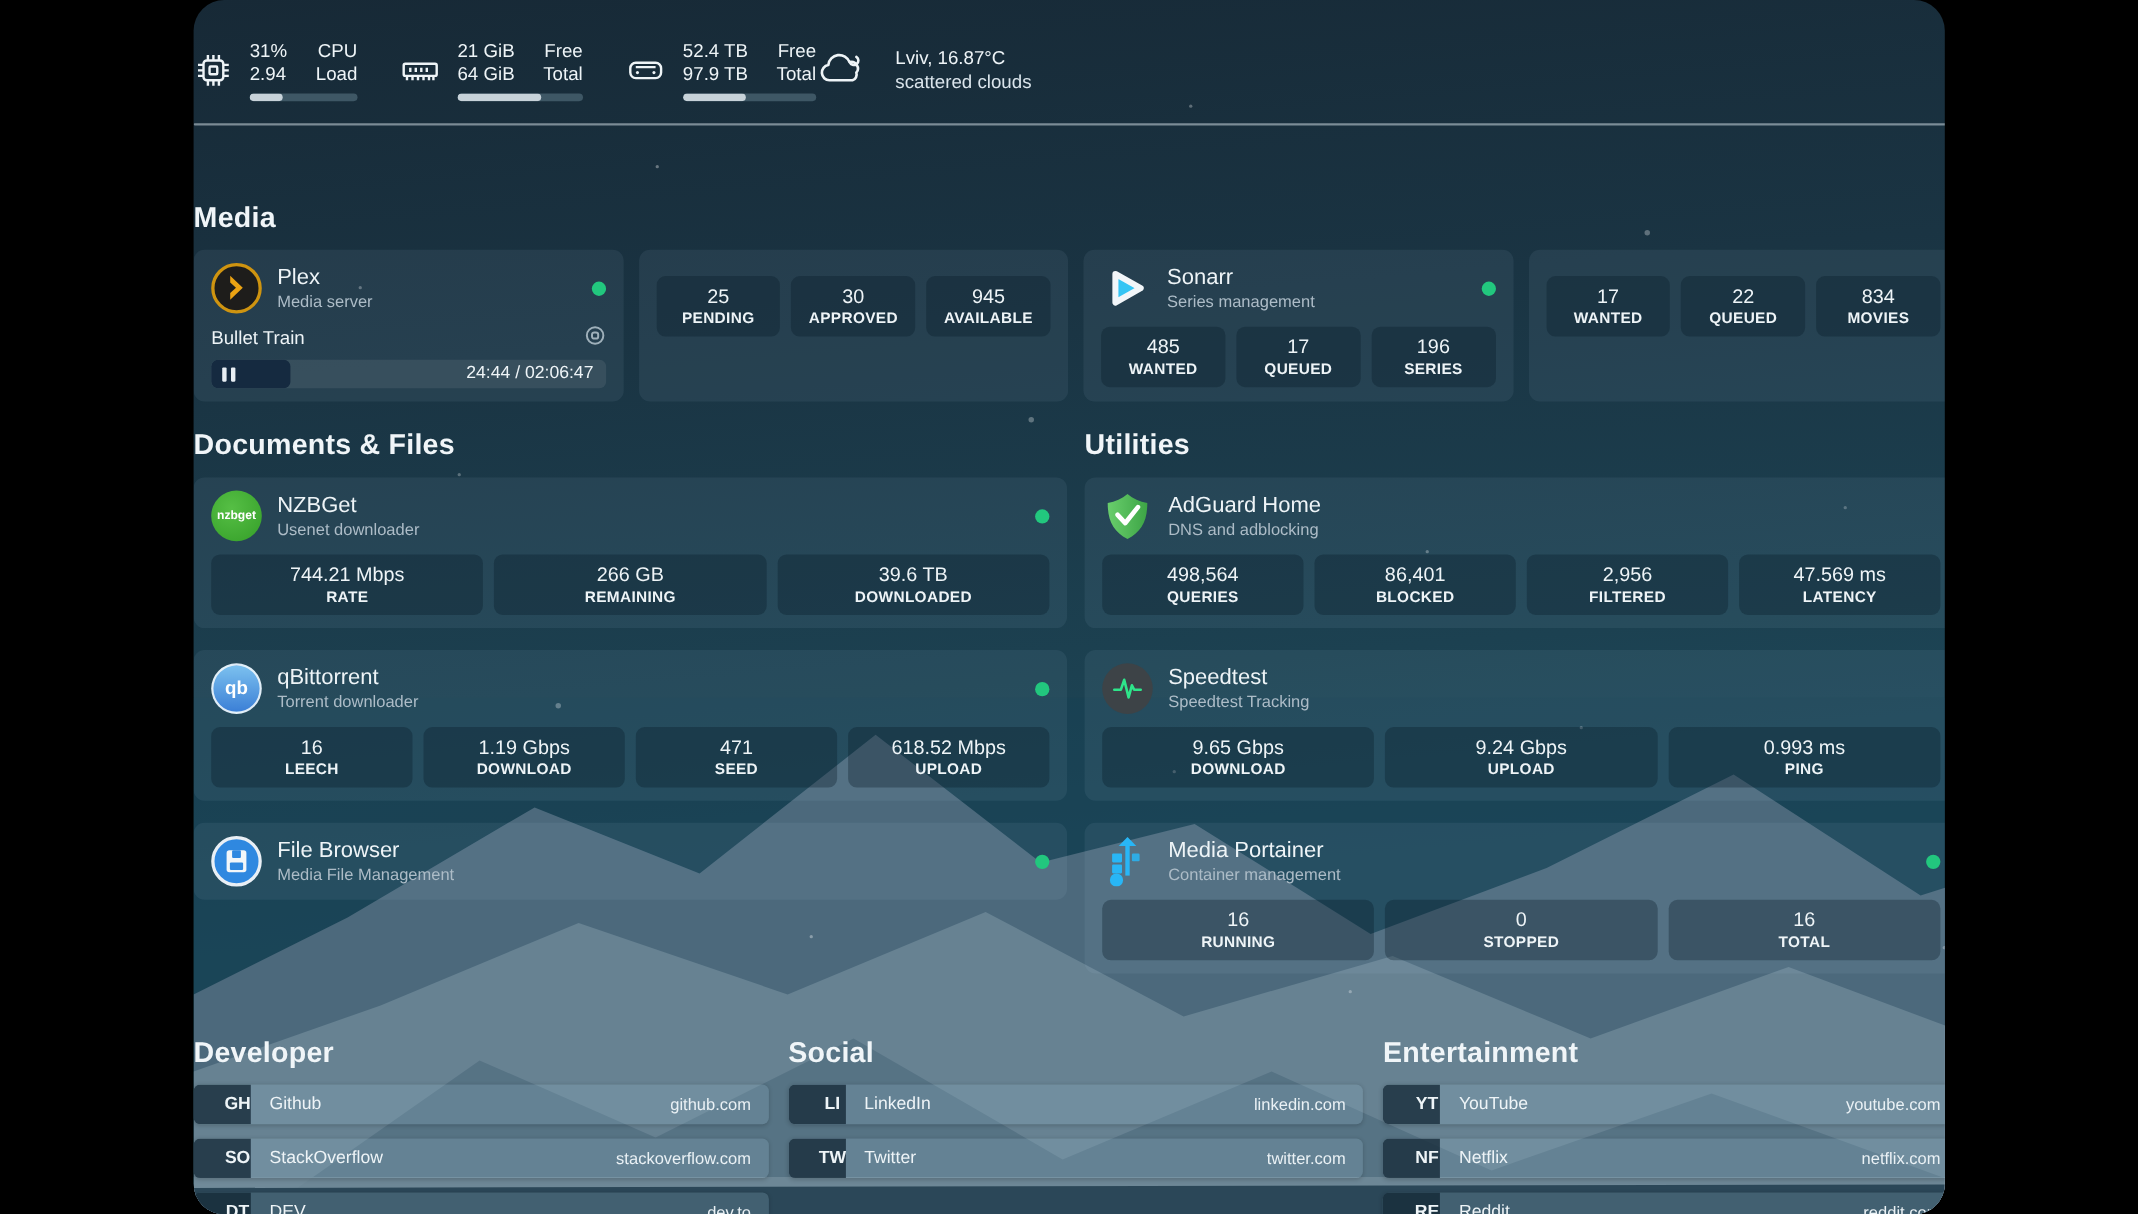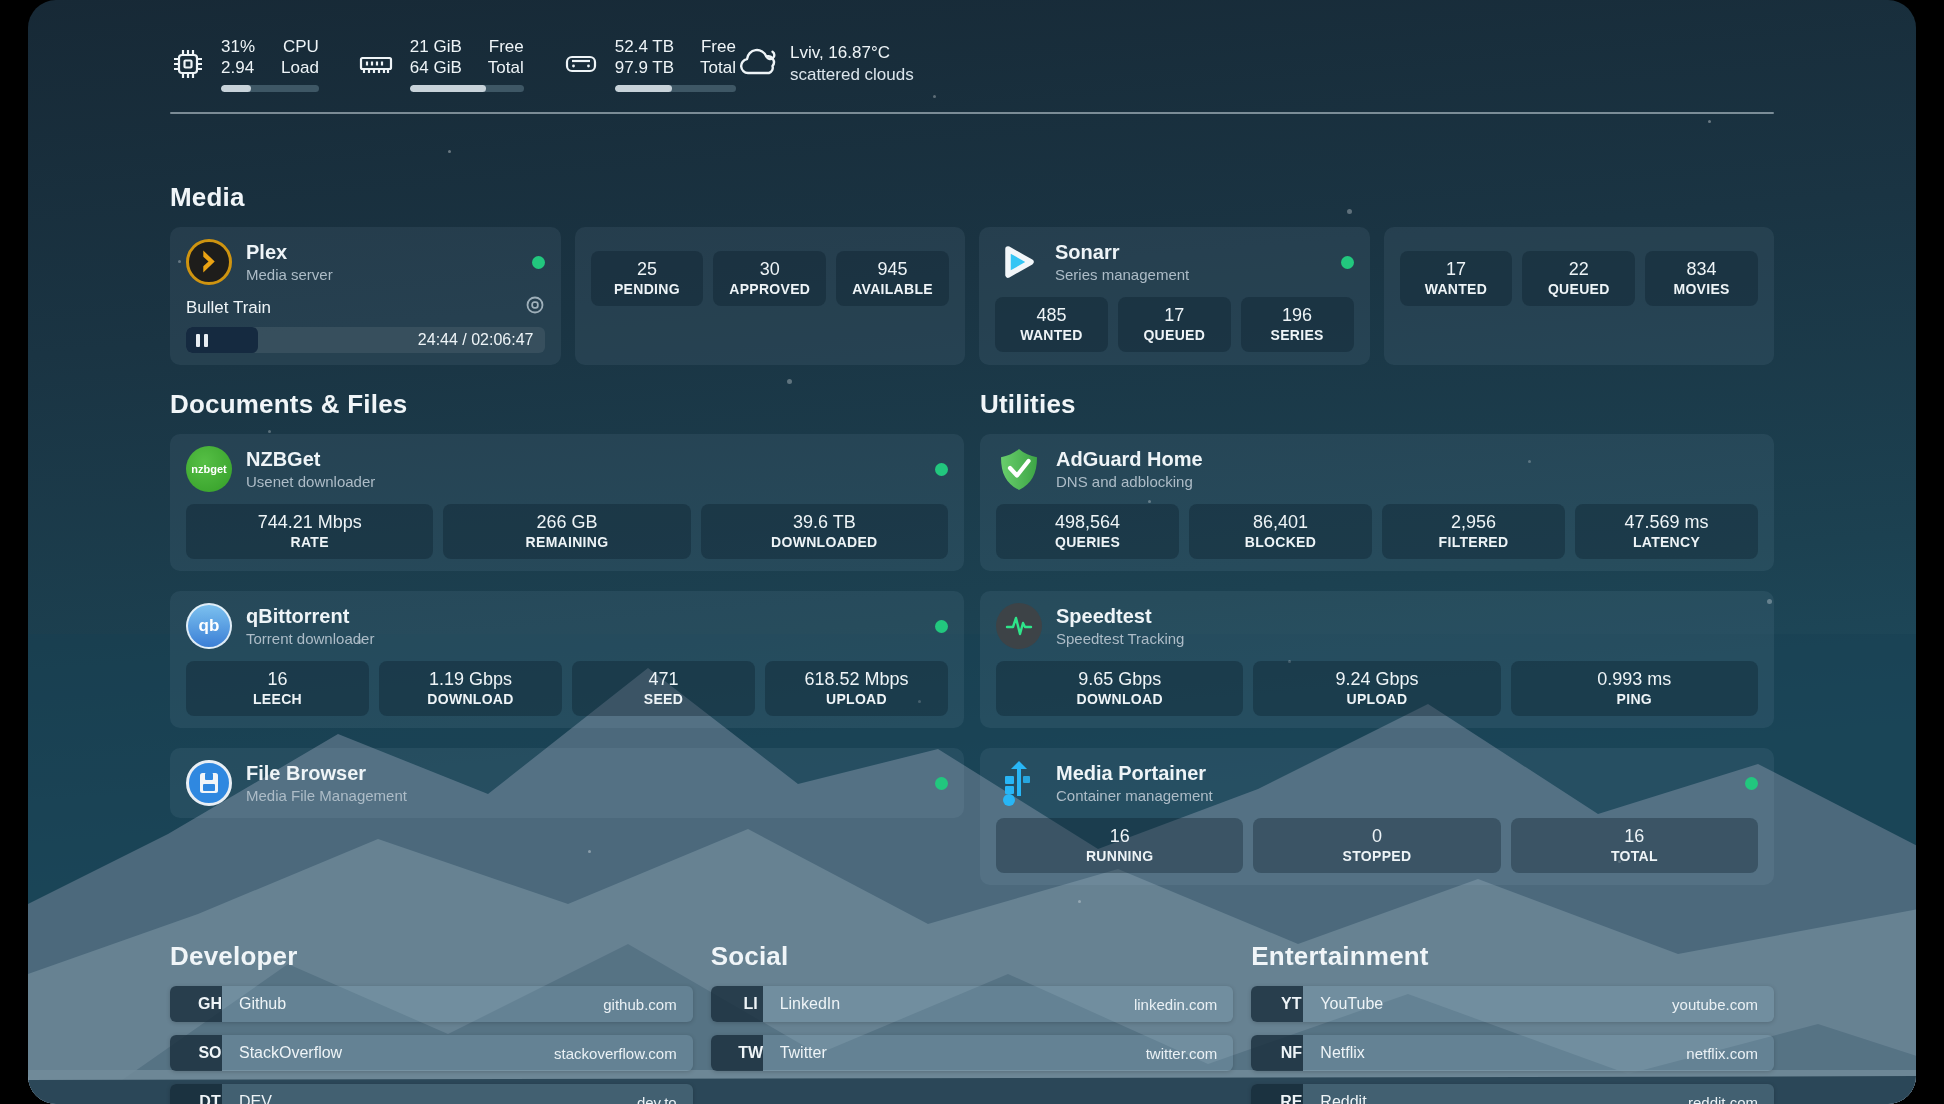--- a/index.html
+++ b/index.html
@@ -7,7 +7,7 @@
   body { font-family:"Liberation Sans", sans-serif; color:#eef4f7; }
 
   .screen {
-    position:relative; width:1888px; height:1104px; margin:0 auto;
+    position:relative; width:1592px; height:1104px; margin:0 auto;
     border-radius:28px; overflow:hidden;
     background: linear-gradient(175deg,#172936 0%, #1a3443 28%, #1c4151 55%, #1e4a5c 70%, #1e4a5c 100%);
   }

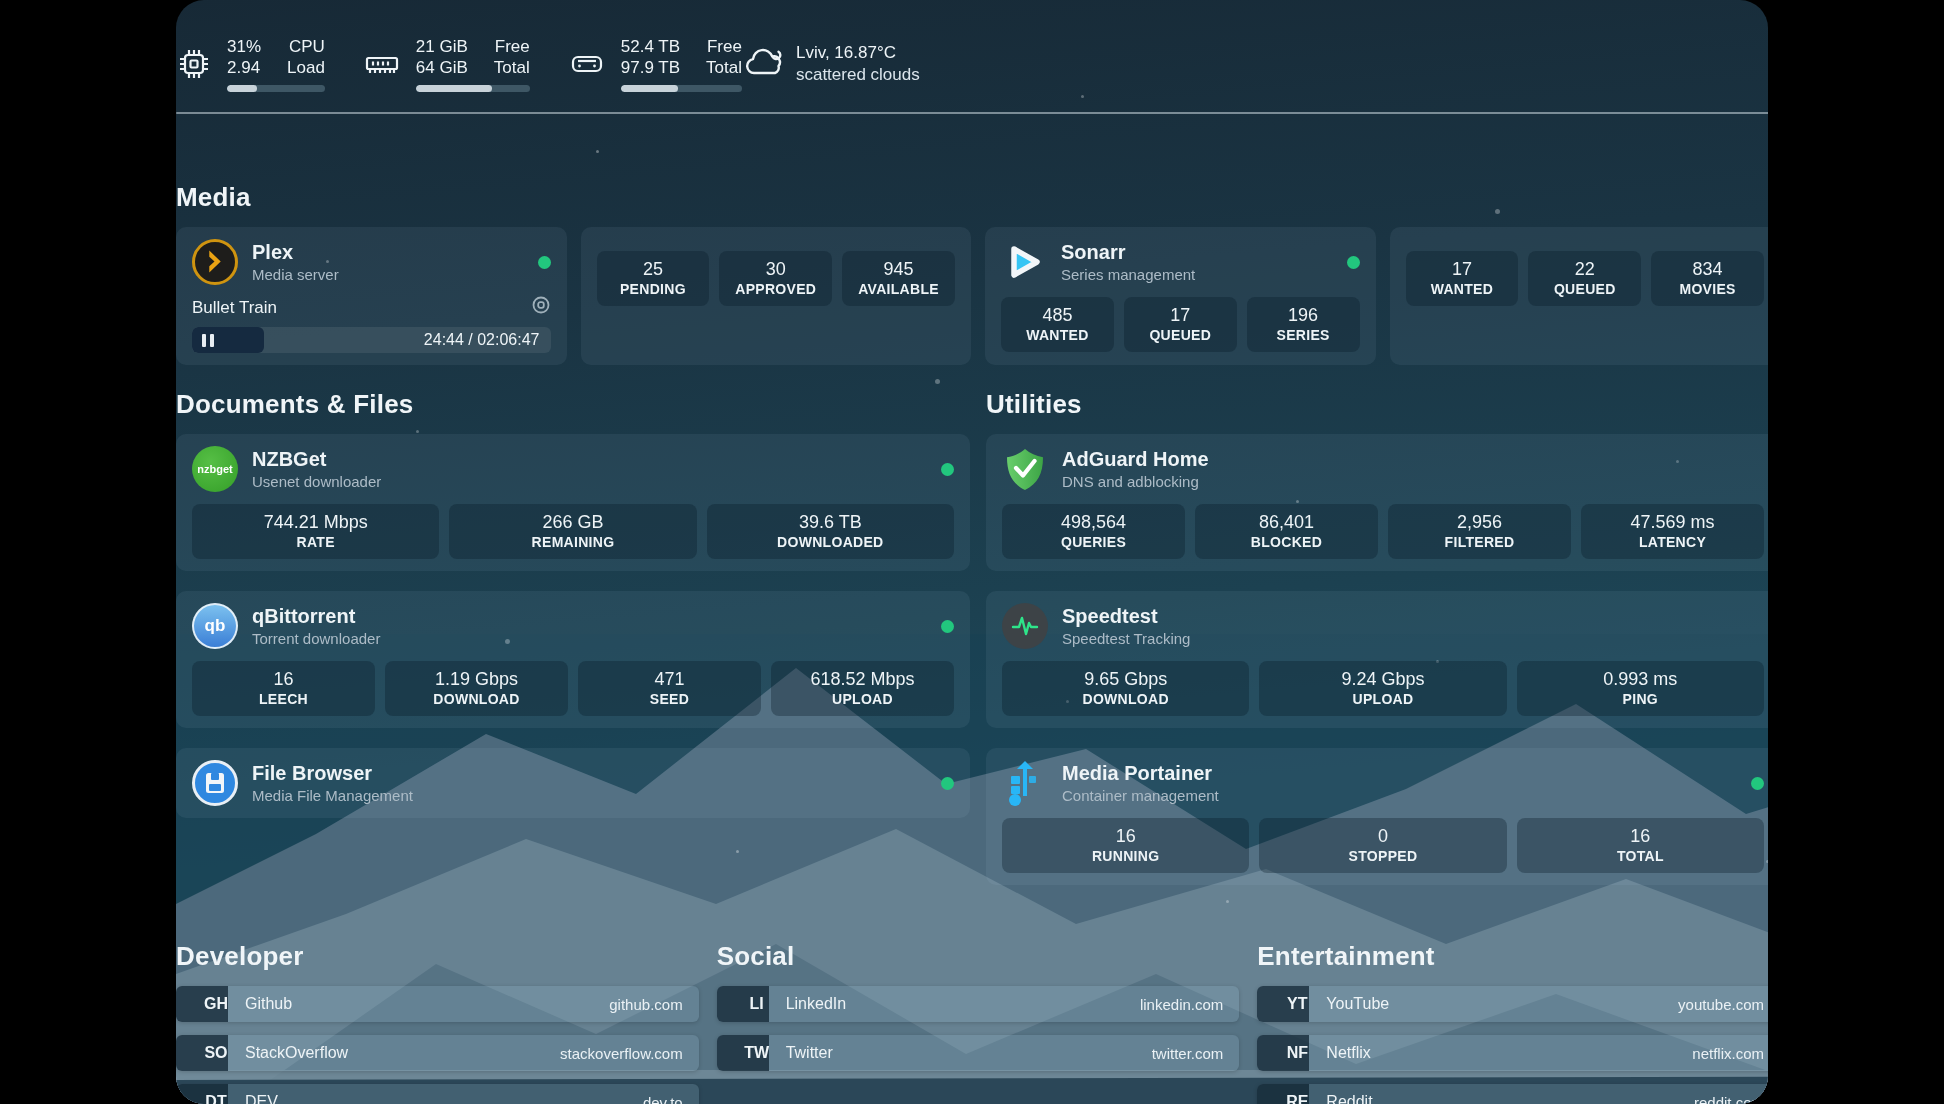--- a/index.html
+++ b/index.html
@@ -54,7 +54,7 @@
     border-radius:0 8px 8px 0; color:#fff; font-size:18px; font-weight:600; cursor:pointer;
     font-family:"Liberation Sans",sans-serif;
   }
-  .weather { display:flex; align-items:center; gap:8px; }
+  .weather { display:flex; align-items:center; gap:26px; }
   .weather-text { font-size:17px; line-height:22px; }
   .weather-line2 { color:#dbe5ec; }
 

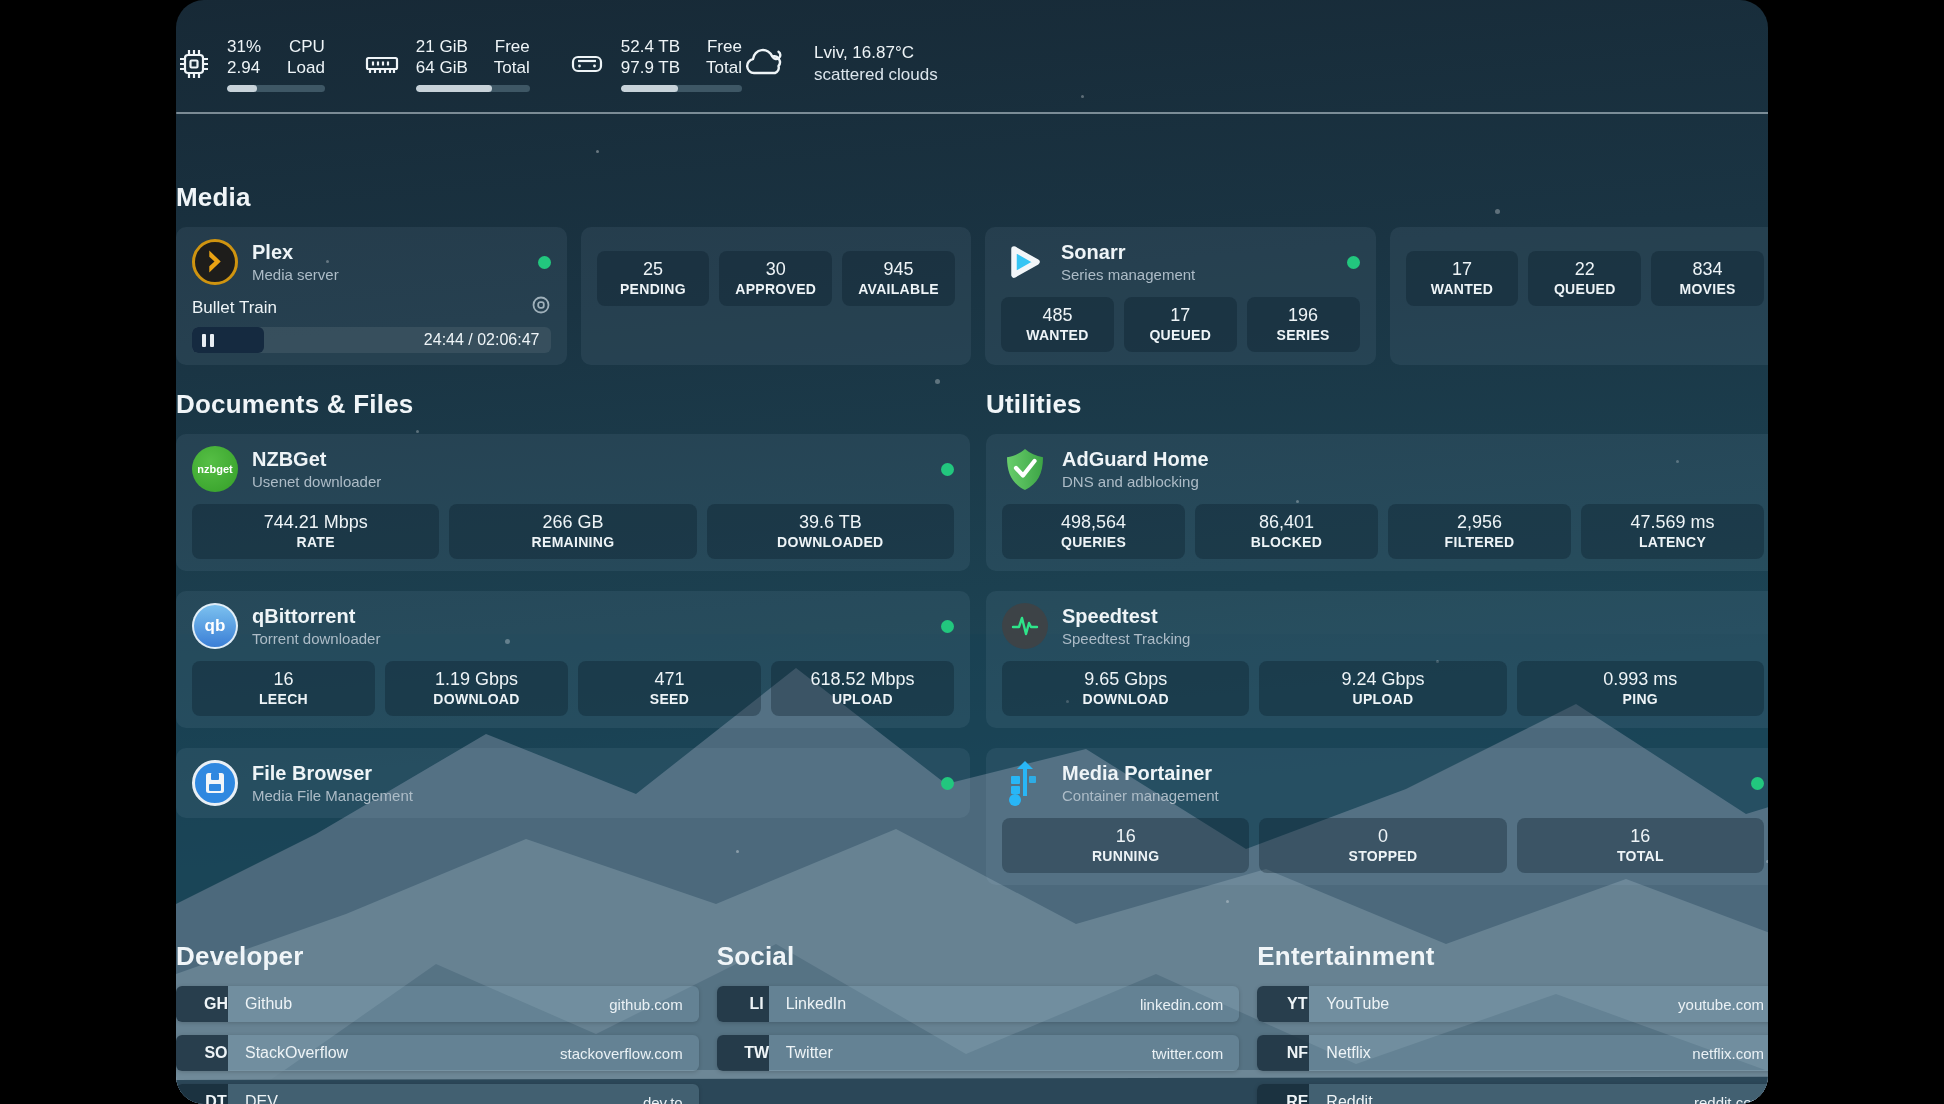--- a/index.html
+++ b/index.html
@@ -74,7 +74,7 @@
   .card-head { display:flex; align-items:center; gap:14px; min-height:46px; }
   .svc-icon { width:46px; height:46px; flex:none; position:relative; display:flex; align-items:center; justify-content:center; }
   .svc-text { display:flex; flex-direction:column; }
-  .svc-title { font-size:20px; font-weight:700; line-height:24px; }
+  .svc-title { font-size:20px; font-weight:400; line-height:24px; }
   .svc-sub { font-size:15px; color:#adbcc7; line-height:19px; margin-top:1px; }
   .status-dot { margin-left:auto; width:13px; height:13px; border-radius:50%; background:#22c77e; flex:none; }
 

